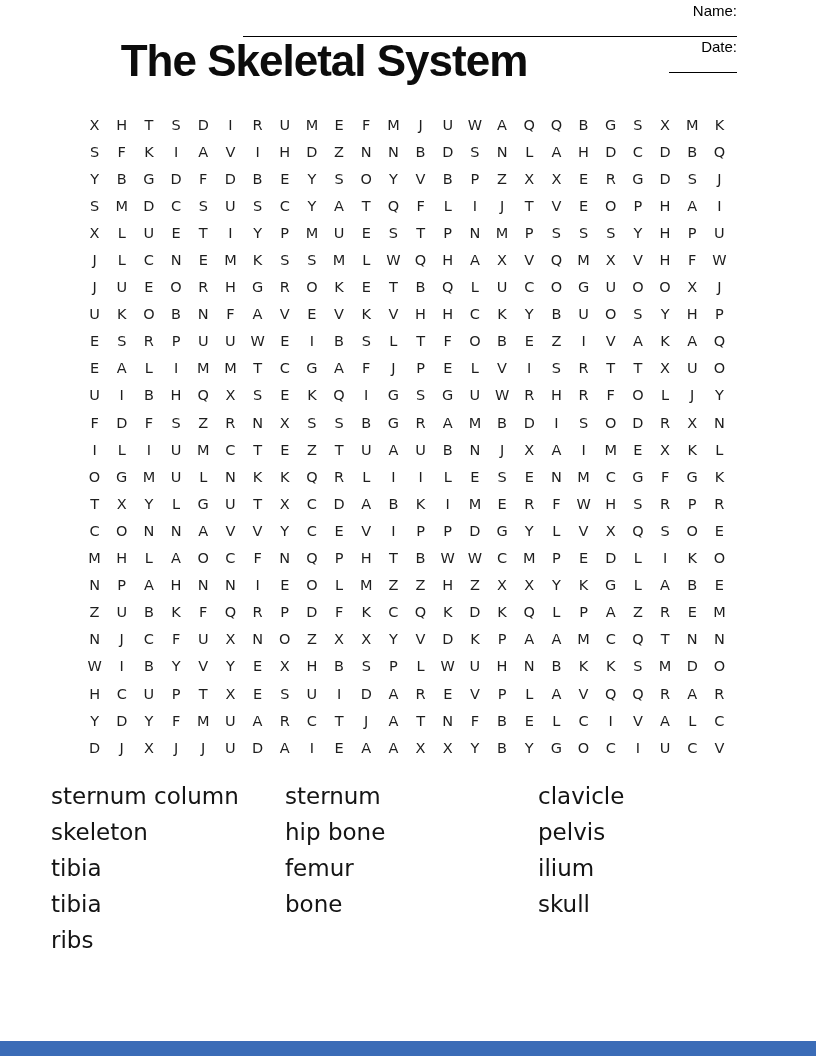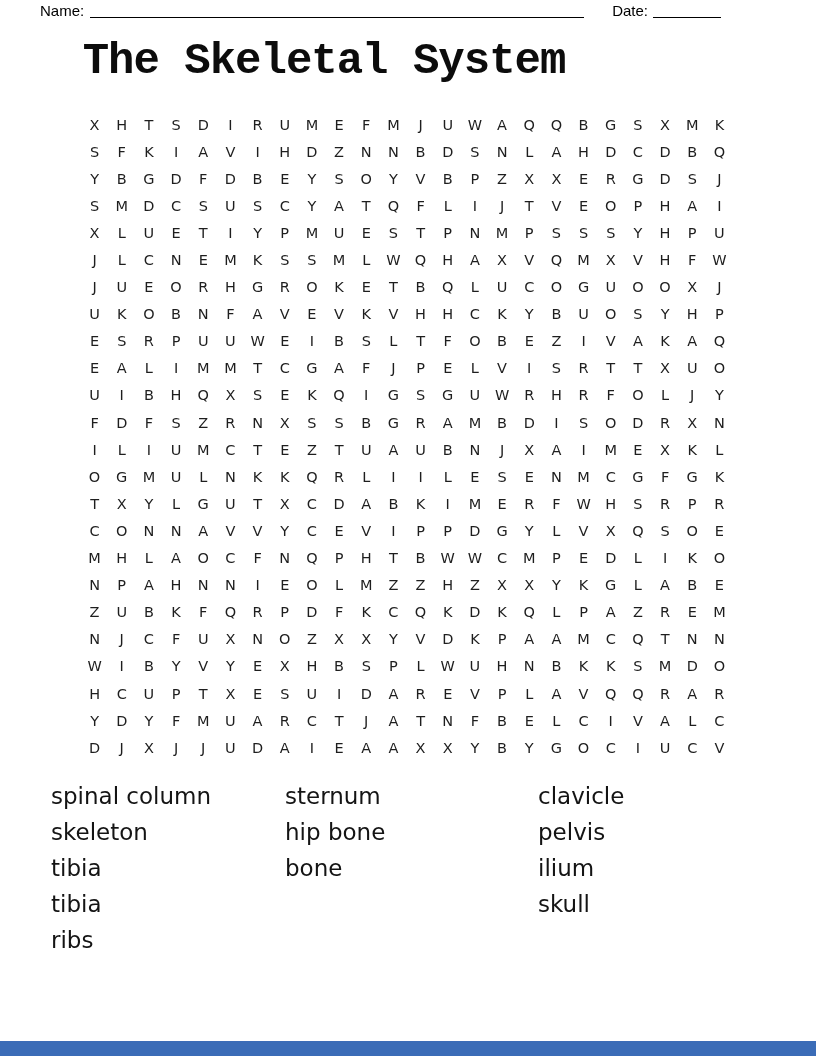--- a/index.html
+++ b/index.html
@@ -20,8 +20,10 @@
     top: 1px;
     width: 697px;
     display: flex;
+    align-items: flex-end;
     font-size: 15px;
     color: #000;
+    flex-direction: column;
   }
   .header .label { line-height: 19px; white-space: nowrap; }
   .blank-line {

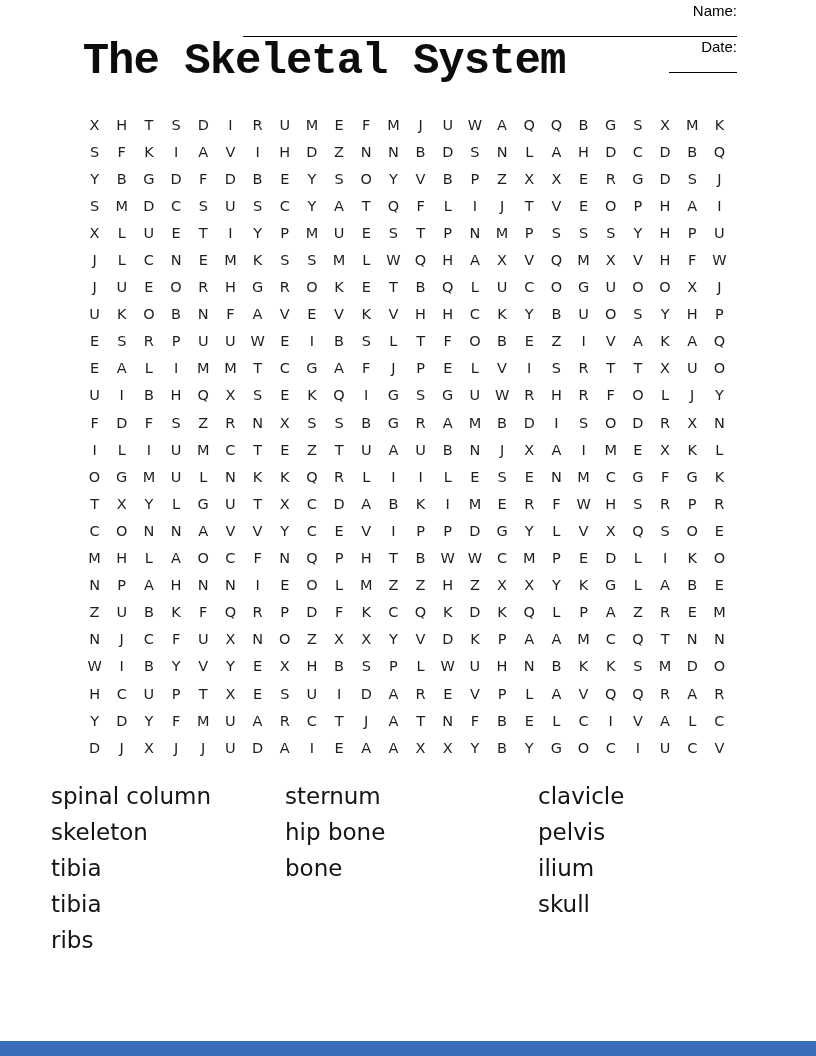--- a/index.html
+++ b/index.html
@@ -42,7 +42,7 @@
     left: 0;
     width: 648px;
     text-align: center;
-    font-family: Liberation Mono, monospace;
+    font-family: Liberation Sans, sans-serif;
     font-size: 44px;
     font-weight: 600;
     letter-spacing: -1px;

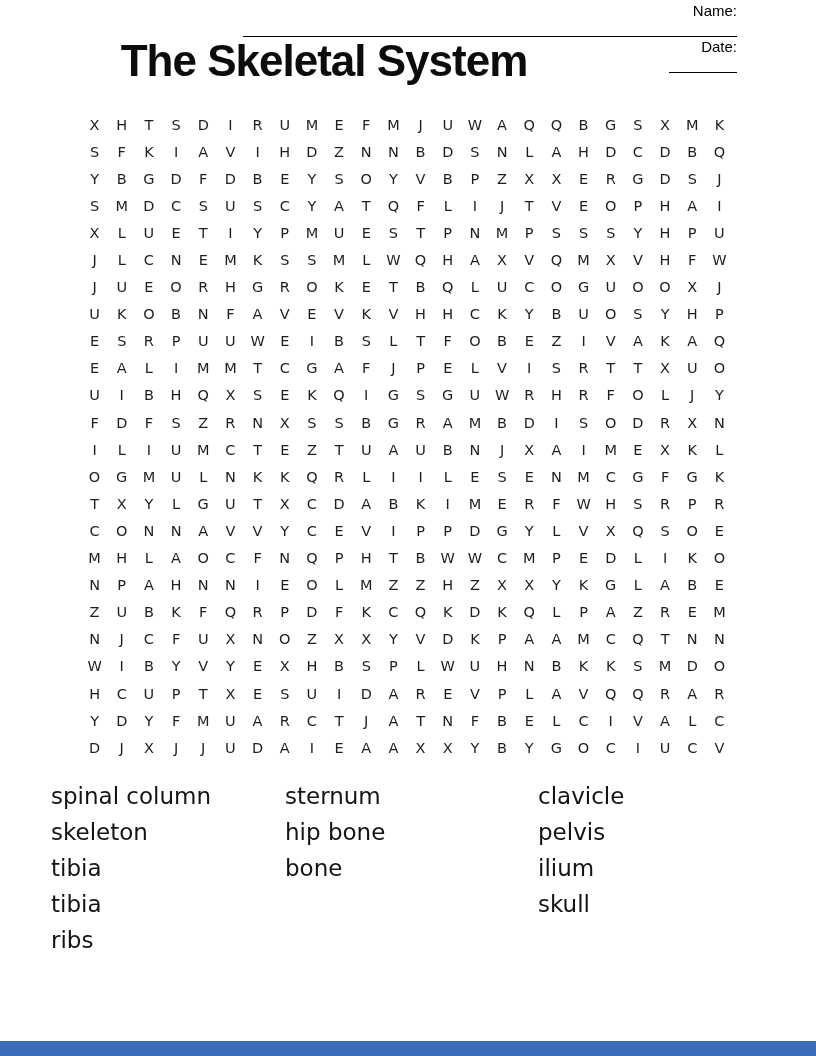--- a/index.html
+++ b/index.html
@@ -687,7 +687,7 @@
 
 <div class="word-list">
   <div class="word-col word-col-1">
-      <div class="word">spinal column</div>
+      <div class="word">sternum column</div>
       <div class="word">skeleton</div>
       <div class="word">tibia</div>
       <div class="word">tibia</div>

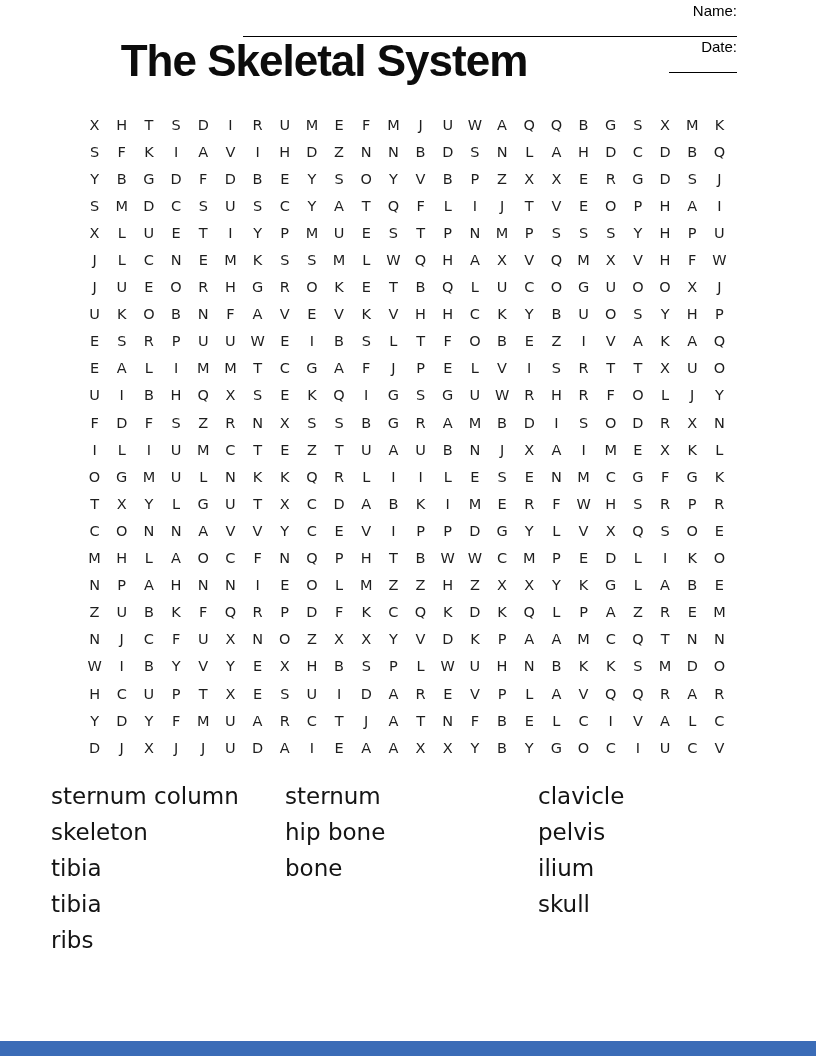--- a/index.html
+++ b/index.html
@@ -696,6 +696,7 @@
   <div class="word-col word-col-2">
       <div class="word">sternum</div>
       <div class="word">hip bone</div>
+      <div class="word">femur</div>
       <div class="word">bone</div>
     </div>
   <div class="word-col word-col-3">

